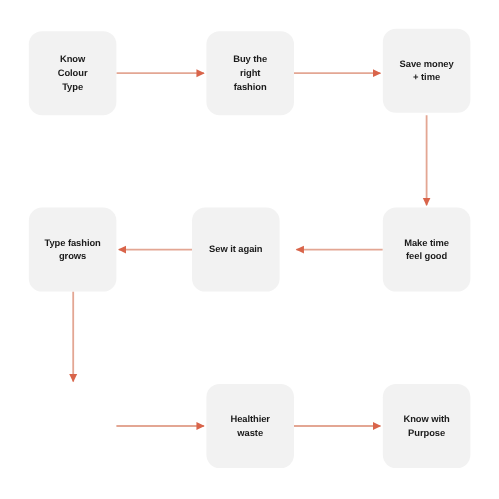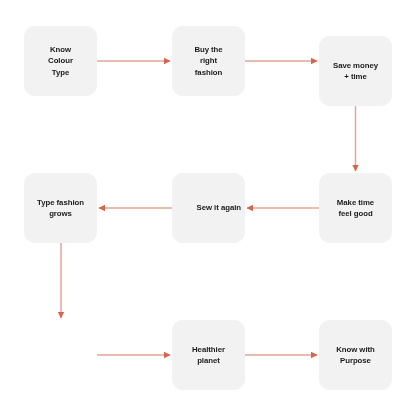--- a/index.html
+++ b/index.html
@@ -42,7 +42,7 @@
   
   #node-know-colour-type { left: 24px;  top: 26px; }
   #node-buy-right-fabric { left: 172px; top: 26px; }
-  #node-save-money-time  { left: 319px; top: 36px; }
+  #node-save-money-time  { left: 319px; top: 24px; }
   
   #node-slow-fashion-grows { left: 24px;  top: 173px; }
   #node-sew-it-again       { left: 172px; top: 173px; justify-content: flex-end; }

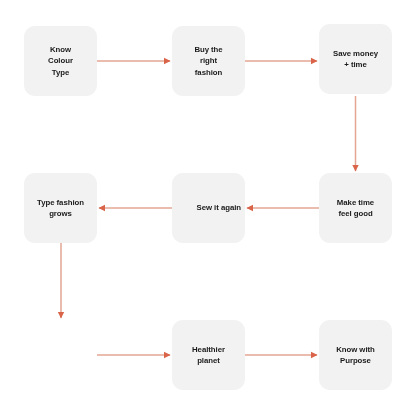--- a/index.html
+++ b/index.html
@@ -45,7 +45,7 @@
   #node-save-money-time  { left: 319px; top: 24px; }
   
   #node-slow-fashion-grows { left: 24px;  top: 173px; }
-  #node-sew-it-again       { left: 172px; top: 173px; justify-content: flex-end; }
+  #node-sew-it-again       { left: 160px; top: 173px; }
   #node-make-them-feel-good{ left: 319px; top: 173px; }
   
   #node-garment-waste-reduced { left: 24px;  top: 320px; }

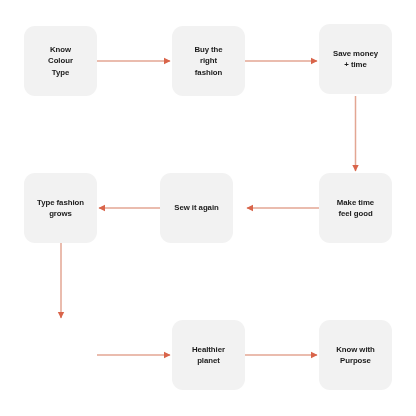--- a/index.html
+++ b/index.html
@@ -122,7 +122,7 @@
 
   <div class="node" id="node-healthier-planet">
     <span class="node-label">Healthier
-planet</span>
+waste</span>
   </div>
   <div class="node" id="node-proud-with-purpose">
     <span class="node-label">Know with

